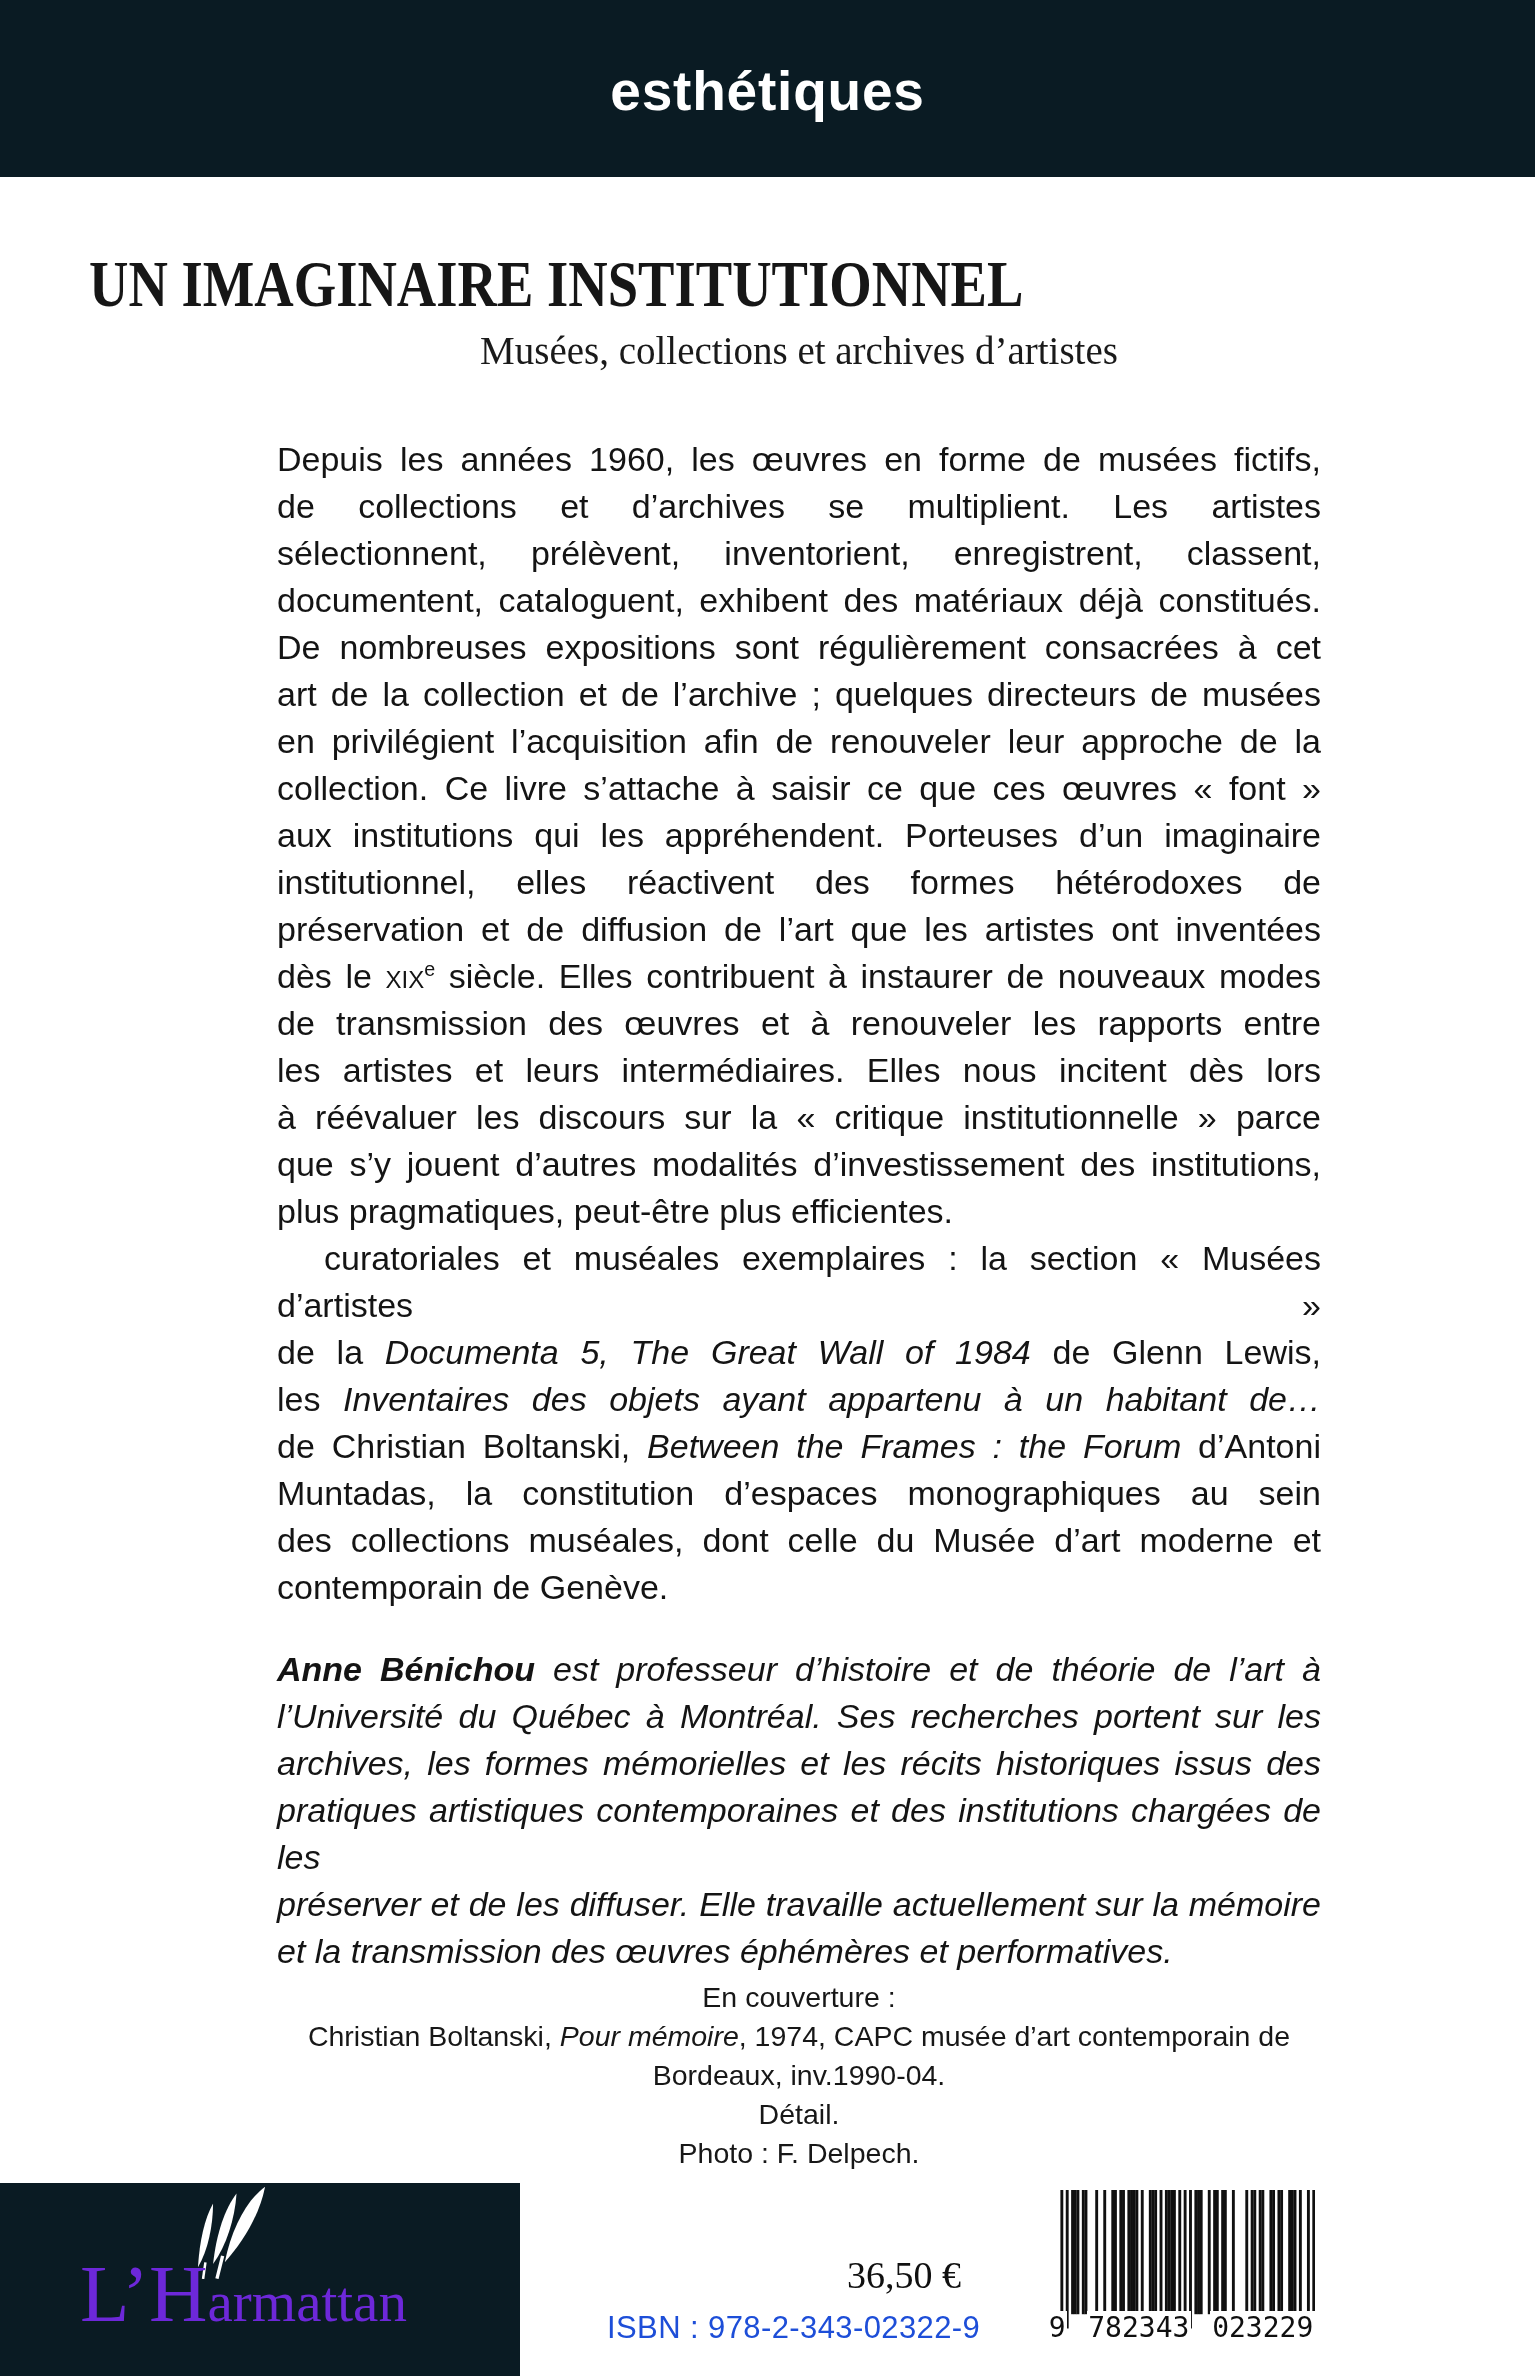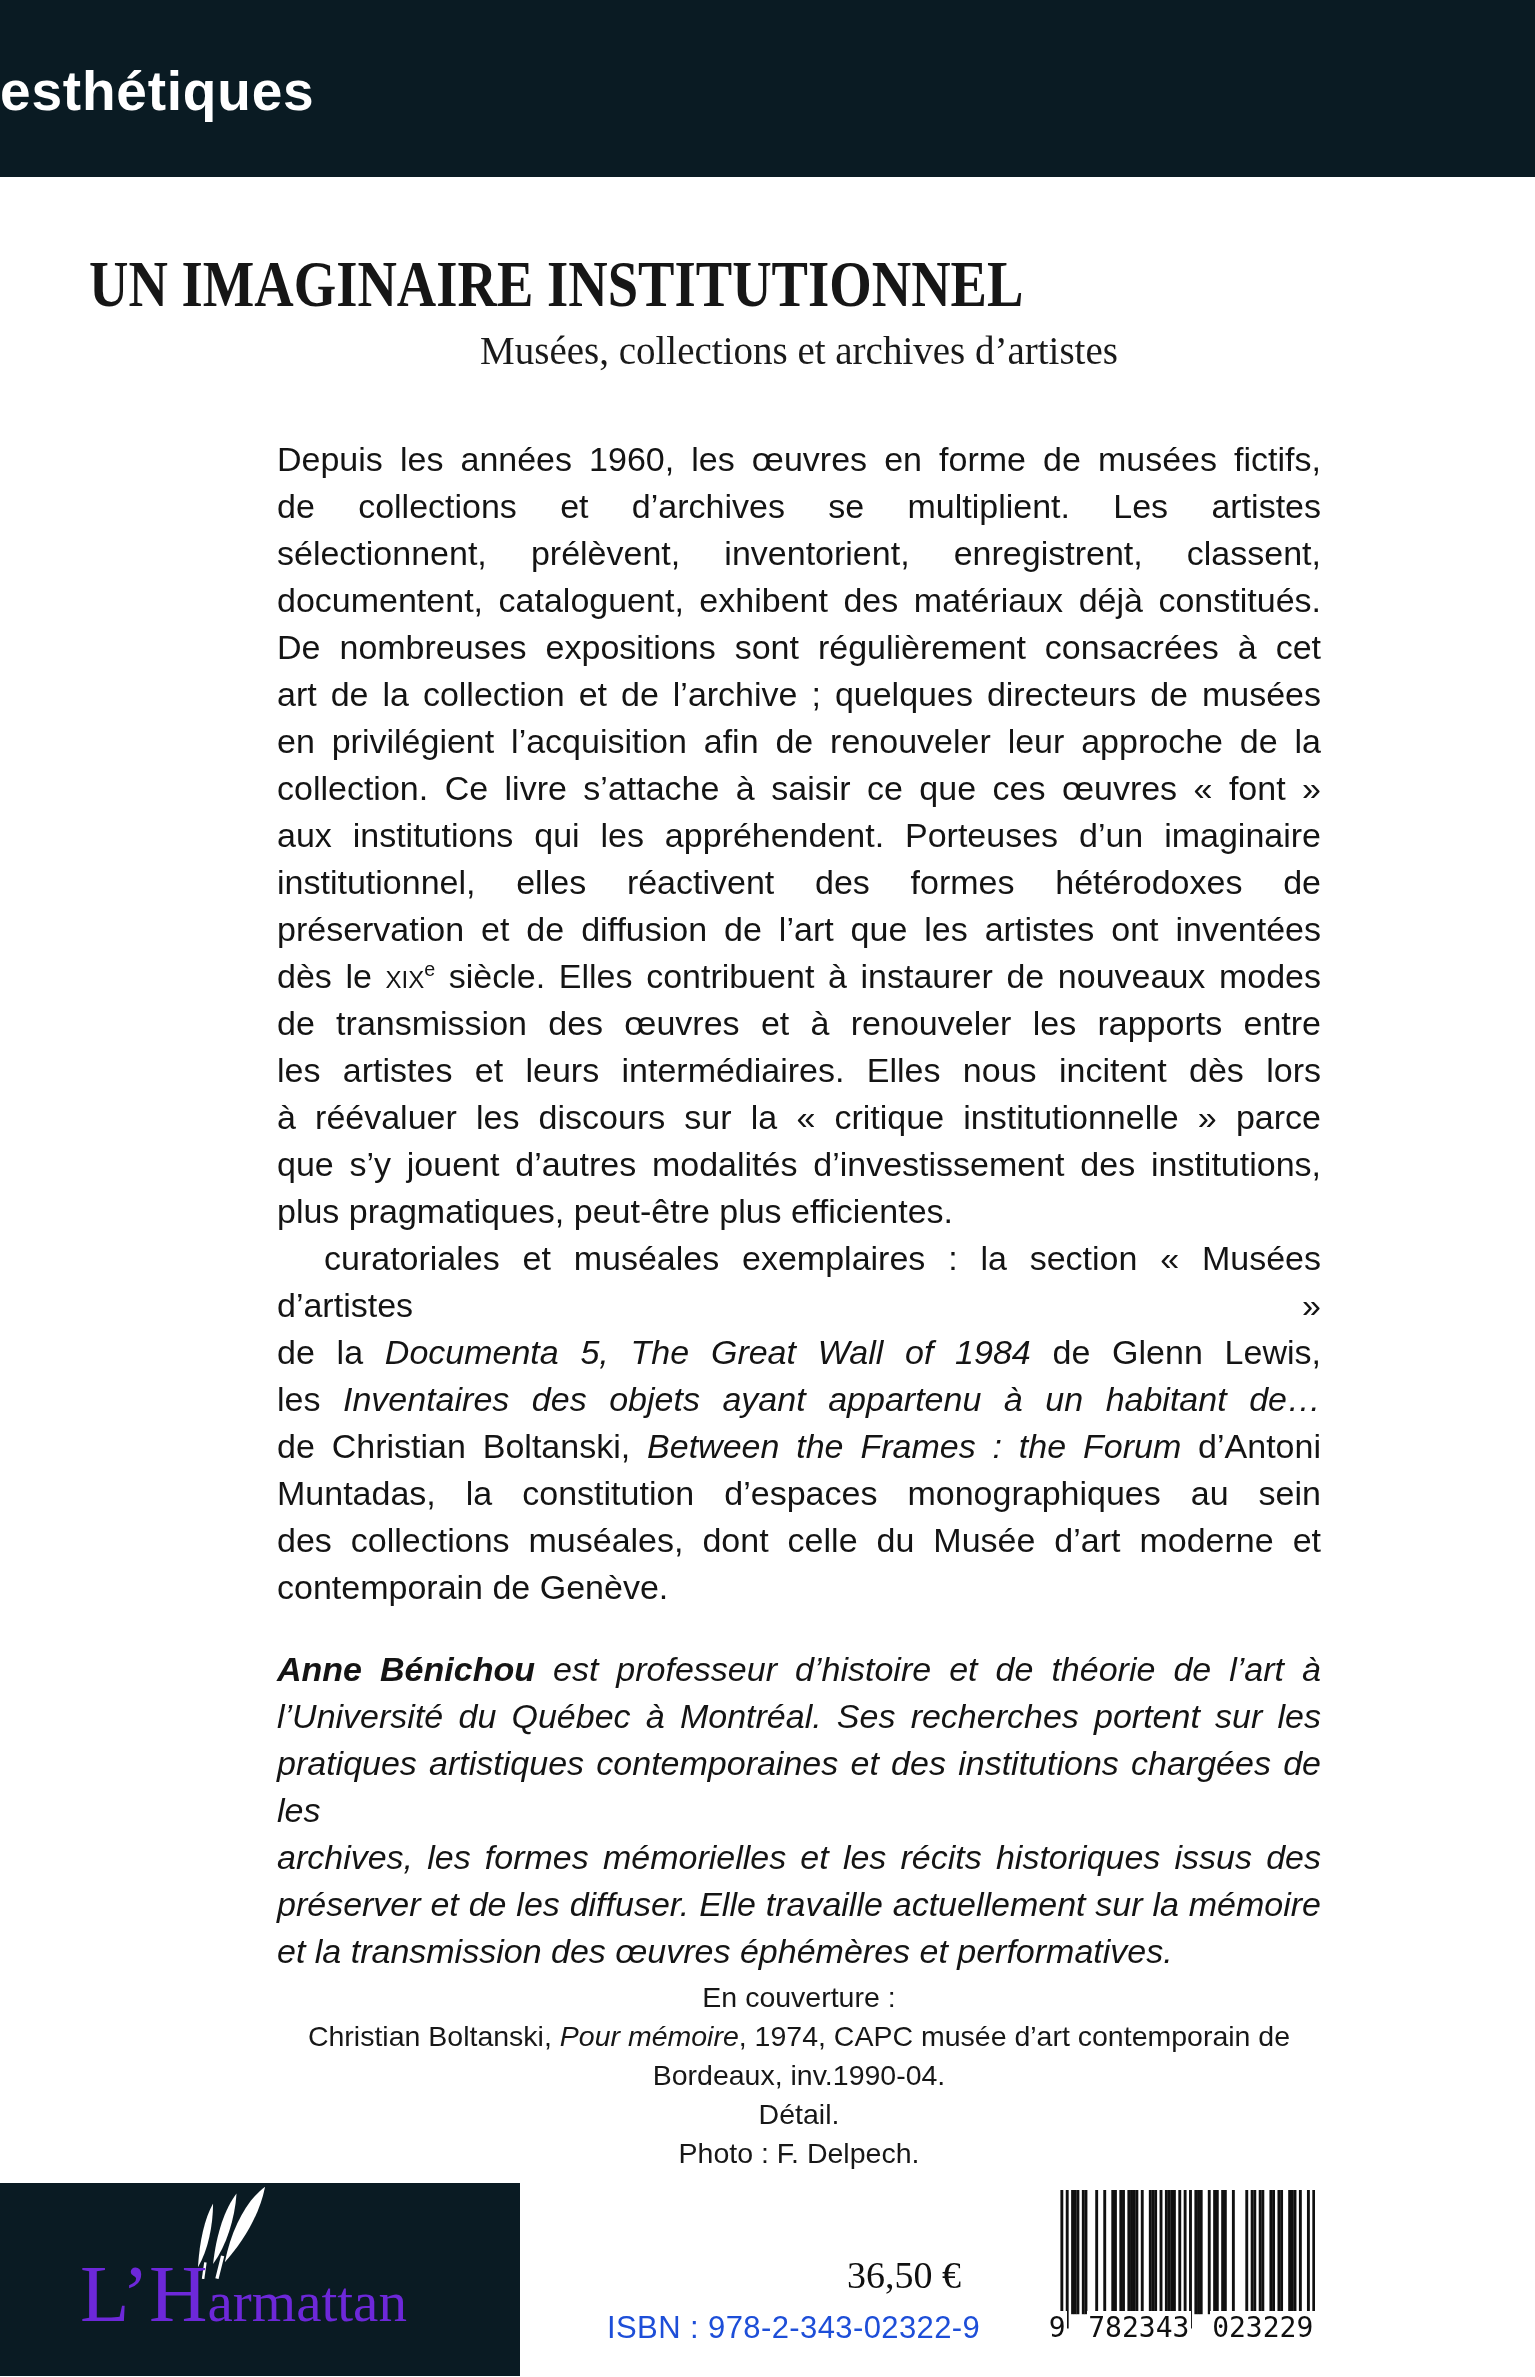--- a/index.html
+++ b/index.html
@@ -8,7 +8,7 @@
 
   
   .banner{position:absolute;left:0;top:0;width:1535px;height:177px;background:#0a1b23;
-          display:flex;align-items:center;}
+          display:flex;align-items:center;justify-content:center;}
   .banner-label{color:#ffffff;font-family:"Liberation Sans",sans-serif;font-weight:bold;
                 font-size:55px;letter-spacing:0.8px;padding-top:5px;}
 

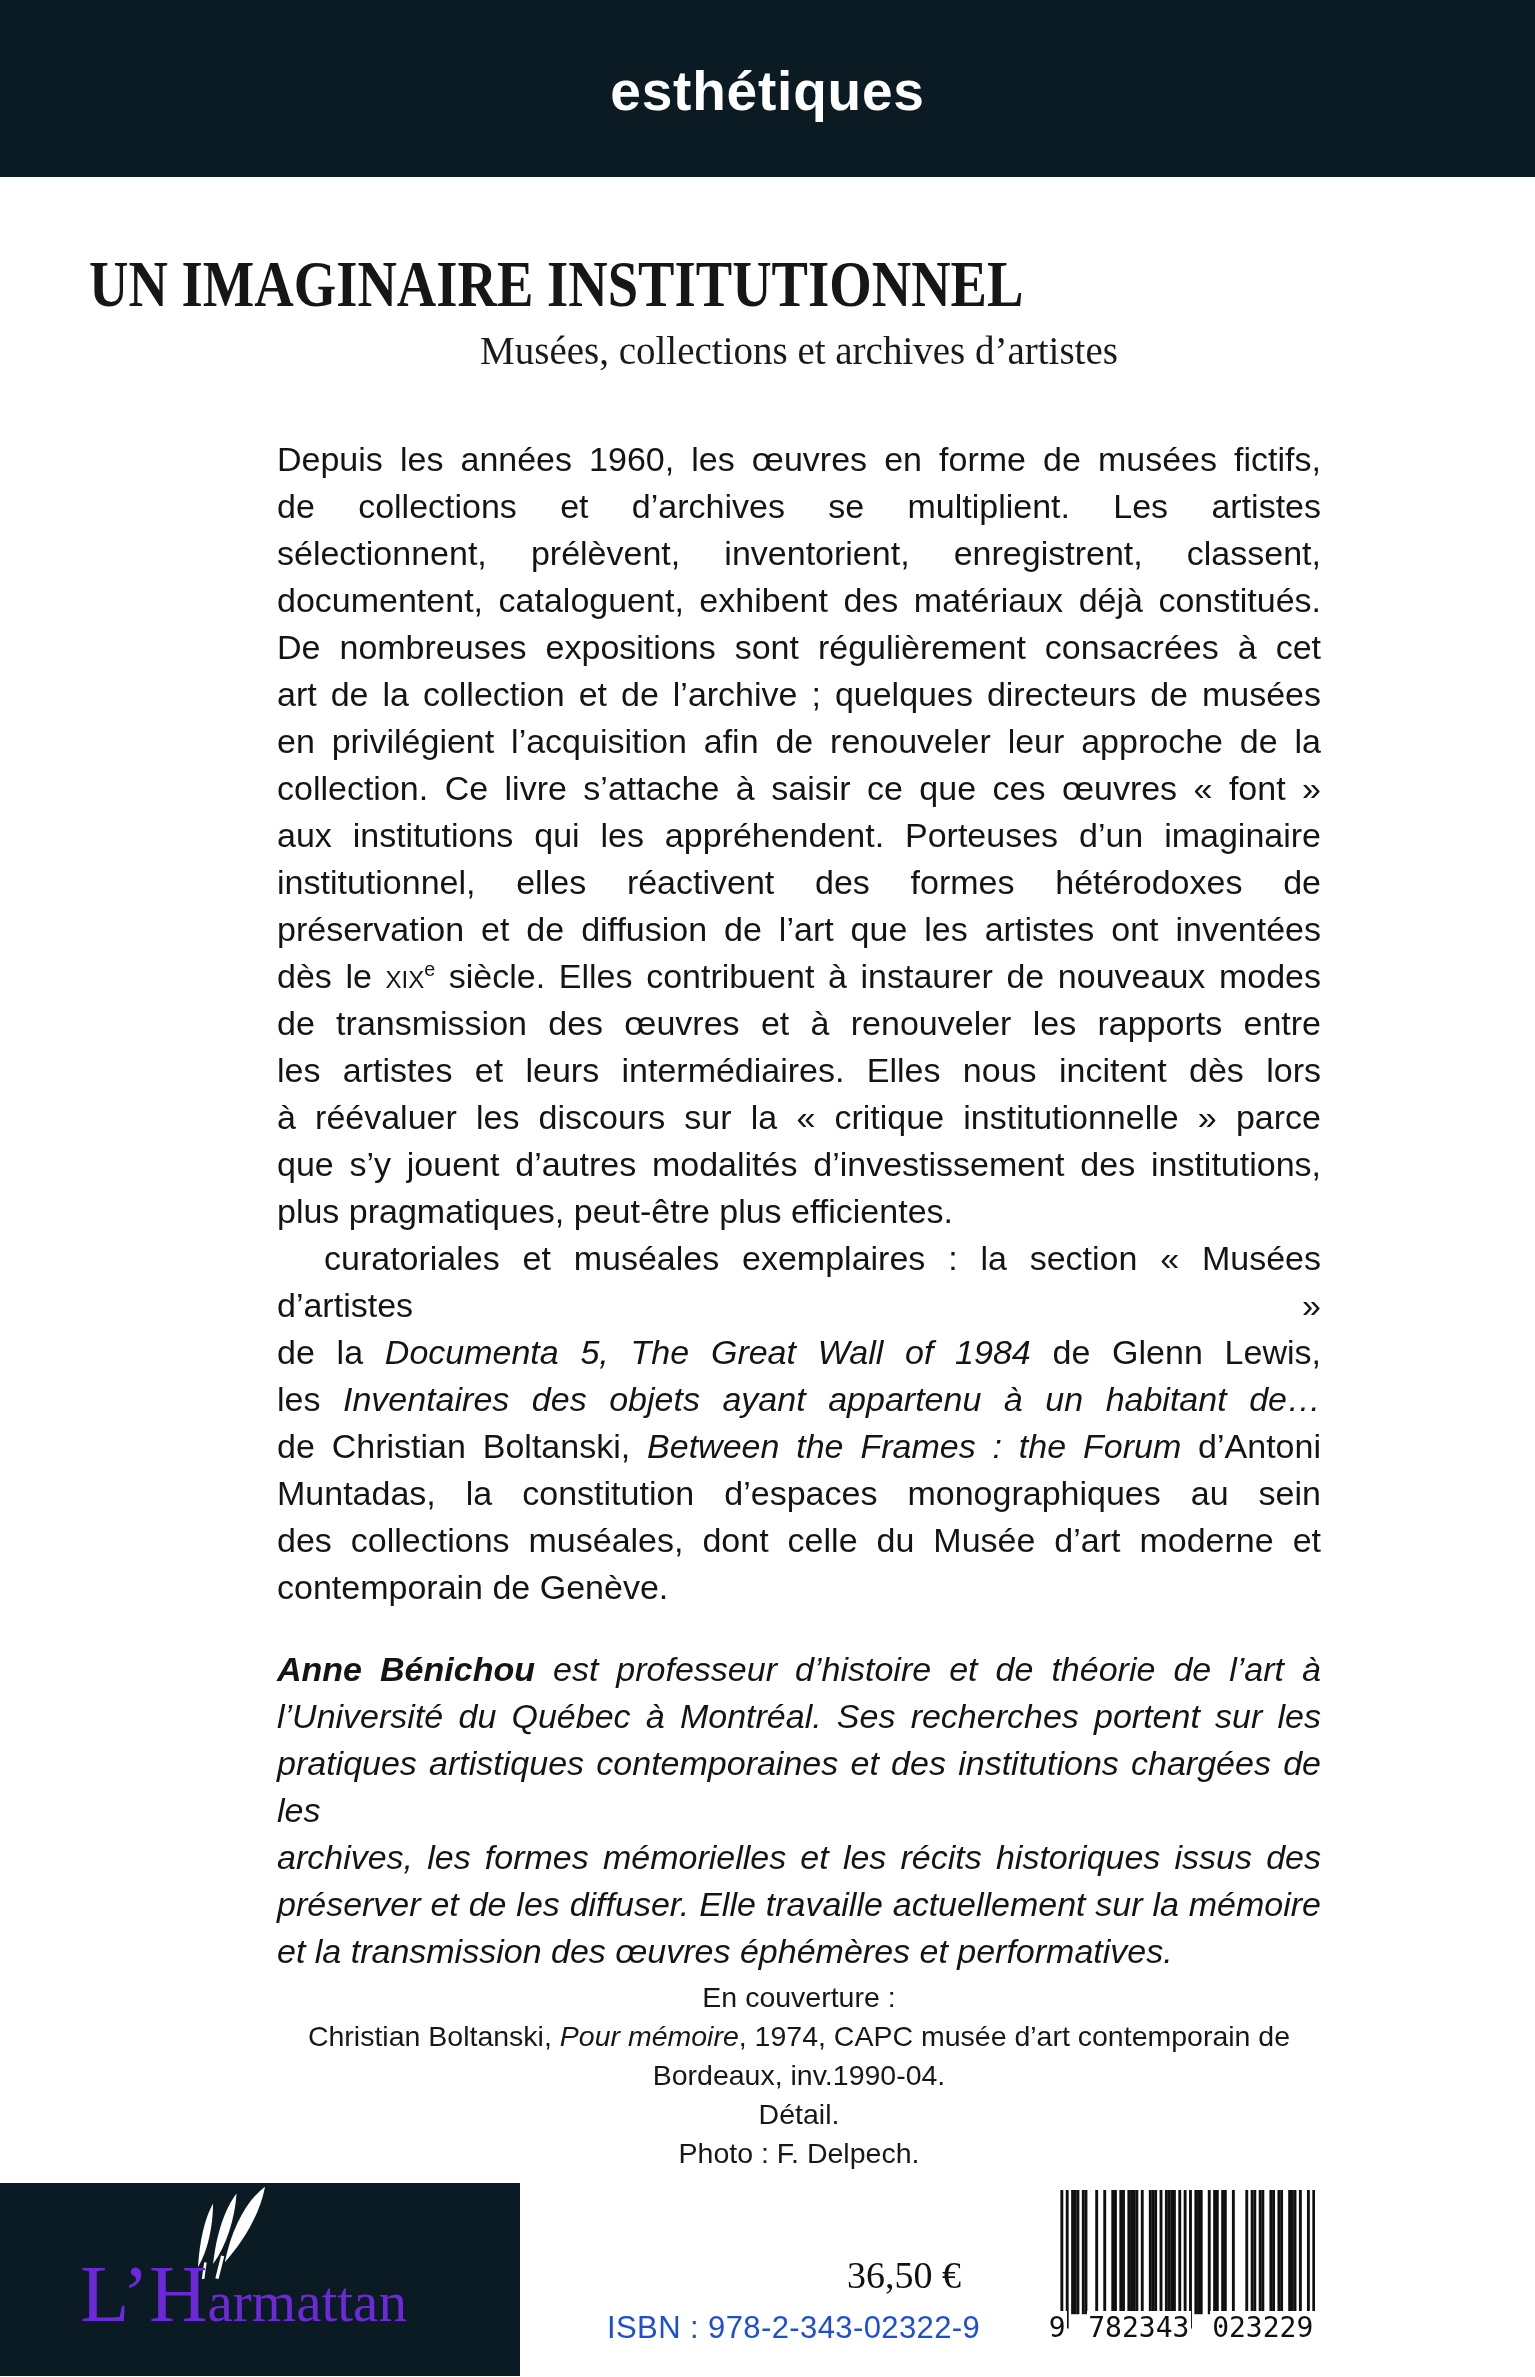--- a/index.html
+++ b/index.html
@@ -104,8 +104,8 @@
   <div class="column bio bodytext">
       <div class="bline"><b>Anne Bénichou</b> est professeur d’histoire et de théorie de l’art à</div>
       <div class="bline">l’Université du Québec à Montréal. Ses recherches portent sur les</div>
+      <div class="bline">archives, les formes mémorielles et les récits historiques issus des</div>
       <div class="bline">pratiques artistiques contemporaines et des institutions chargées de les</div>
-      <div class="bline">archives, les formes mémorielles et les récits historiques issus des</div>
       <div class="bline">préserver et de les diffuser. Elle travaille actuellement sur la mémoire</div>
       <div class="bline">et la transmission des œuvres éphémères et performatives.</div>
     </div>

